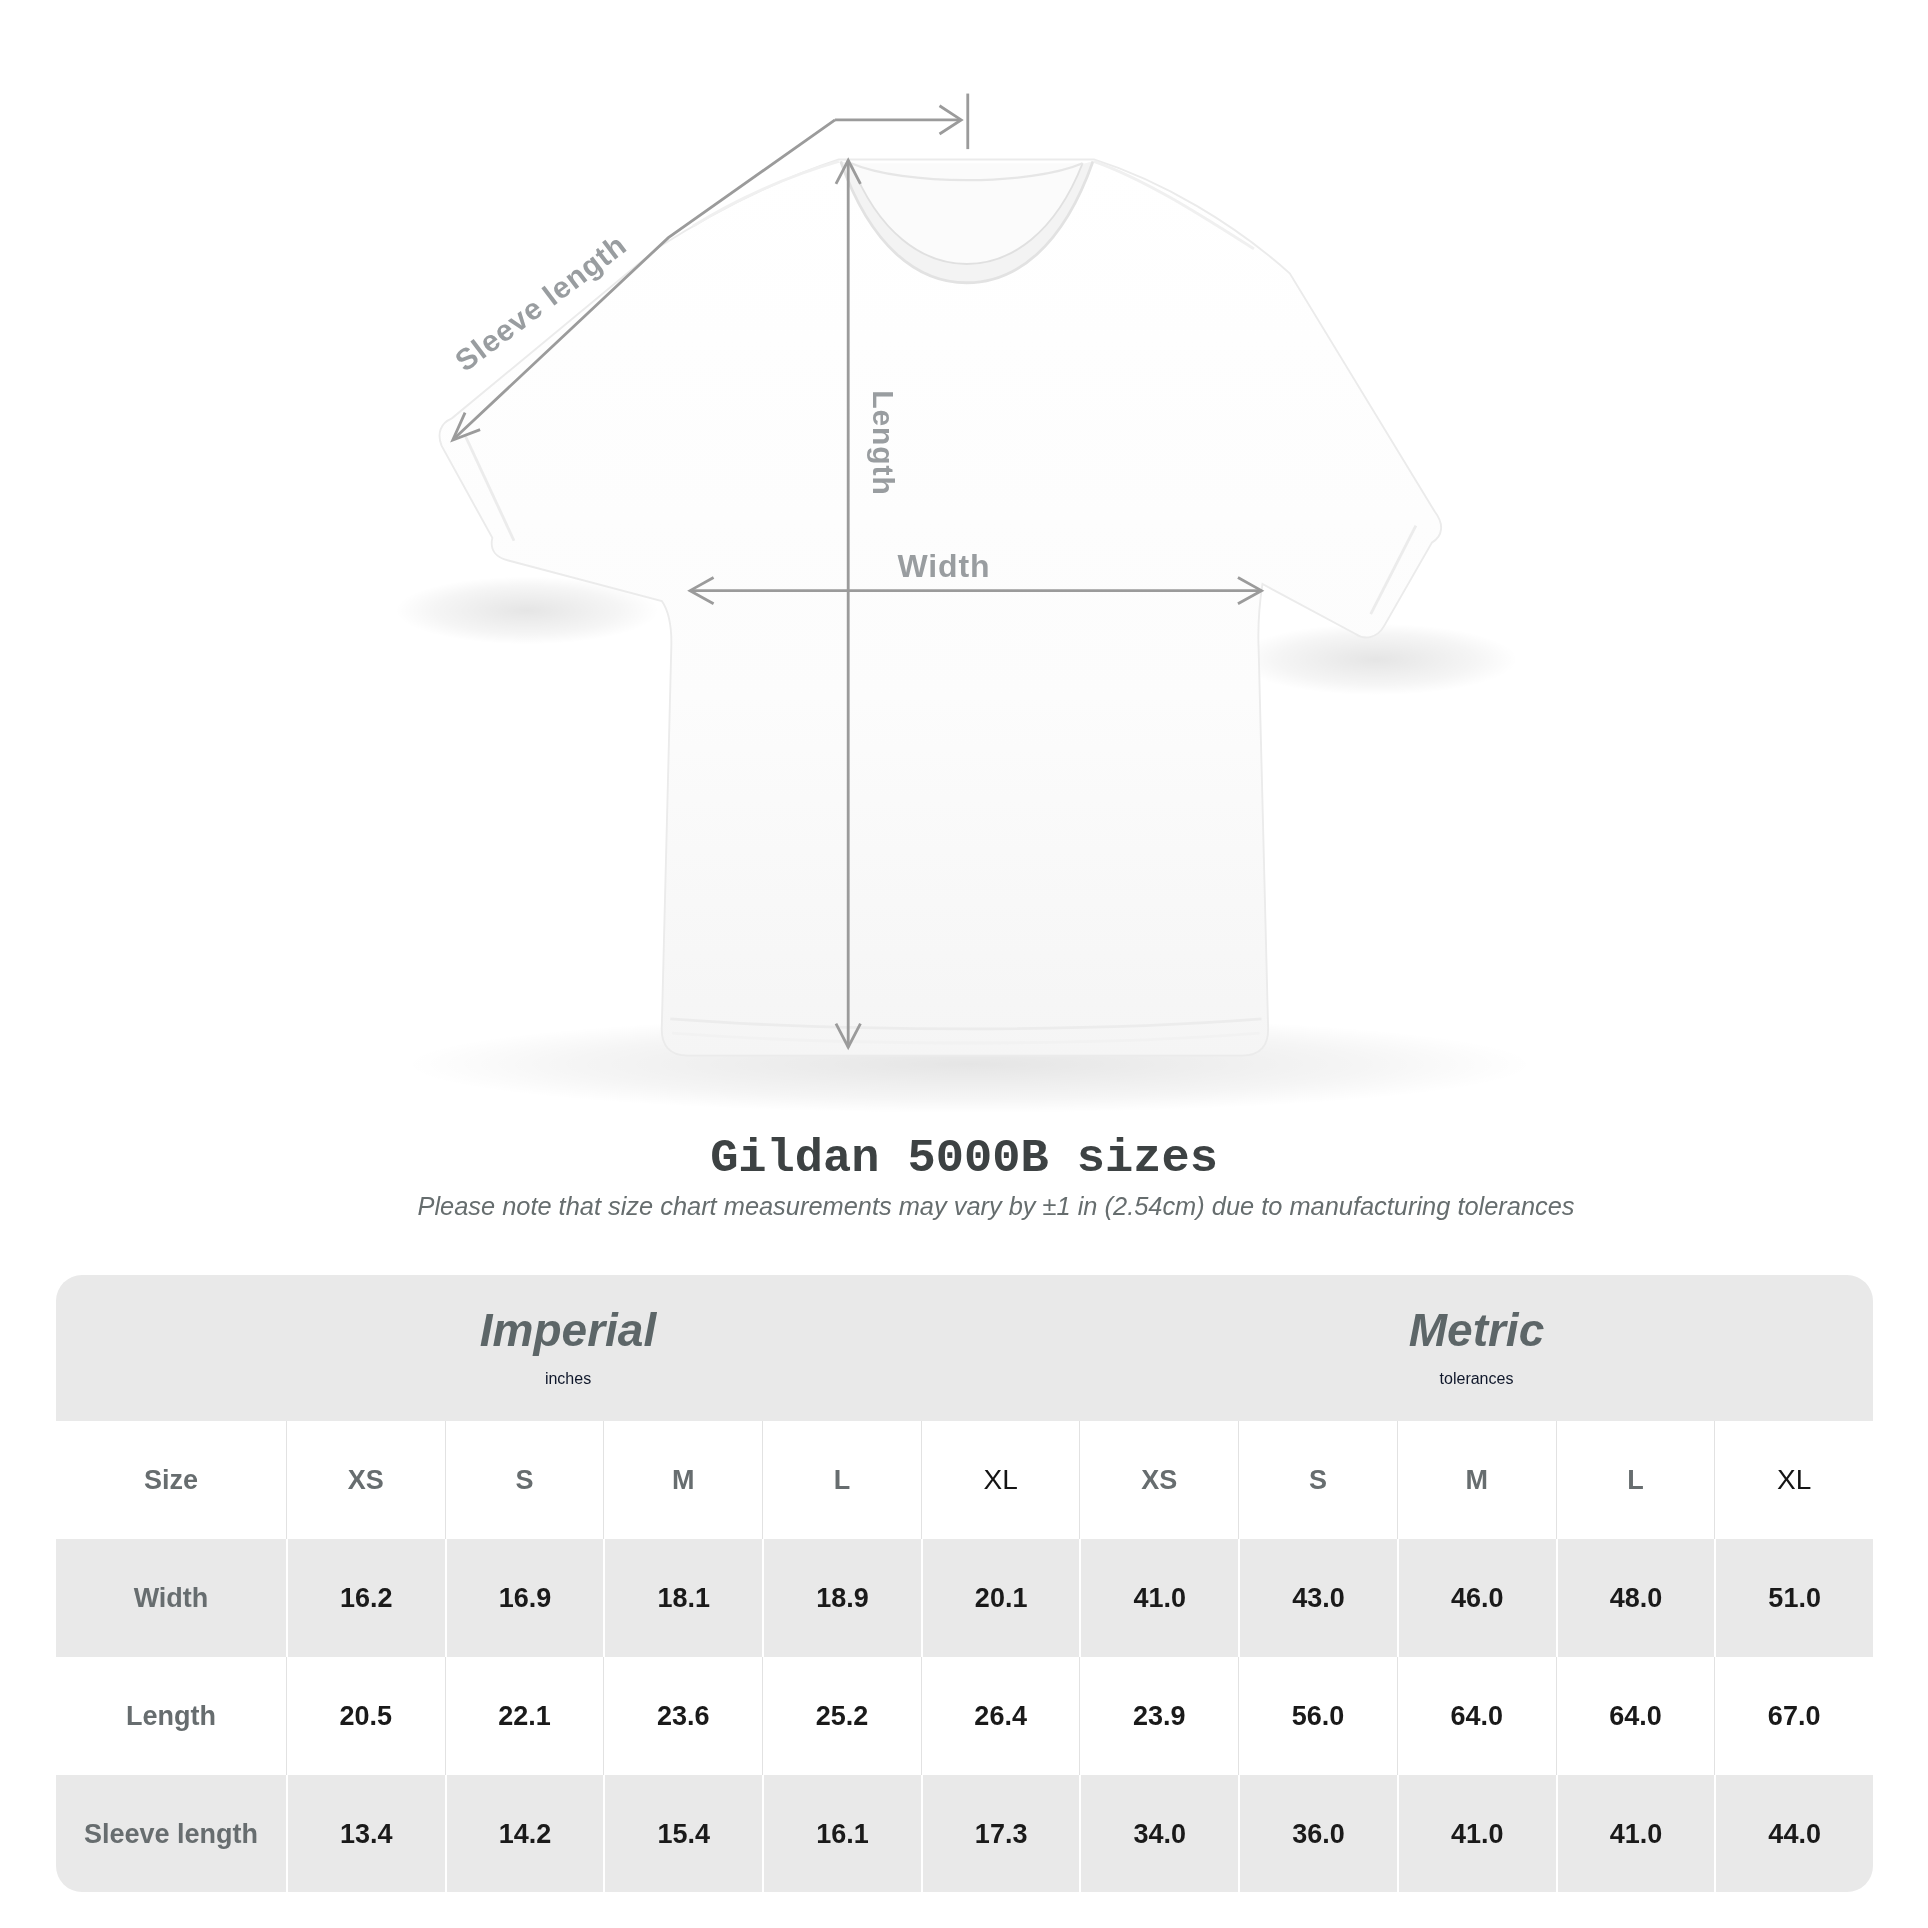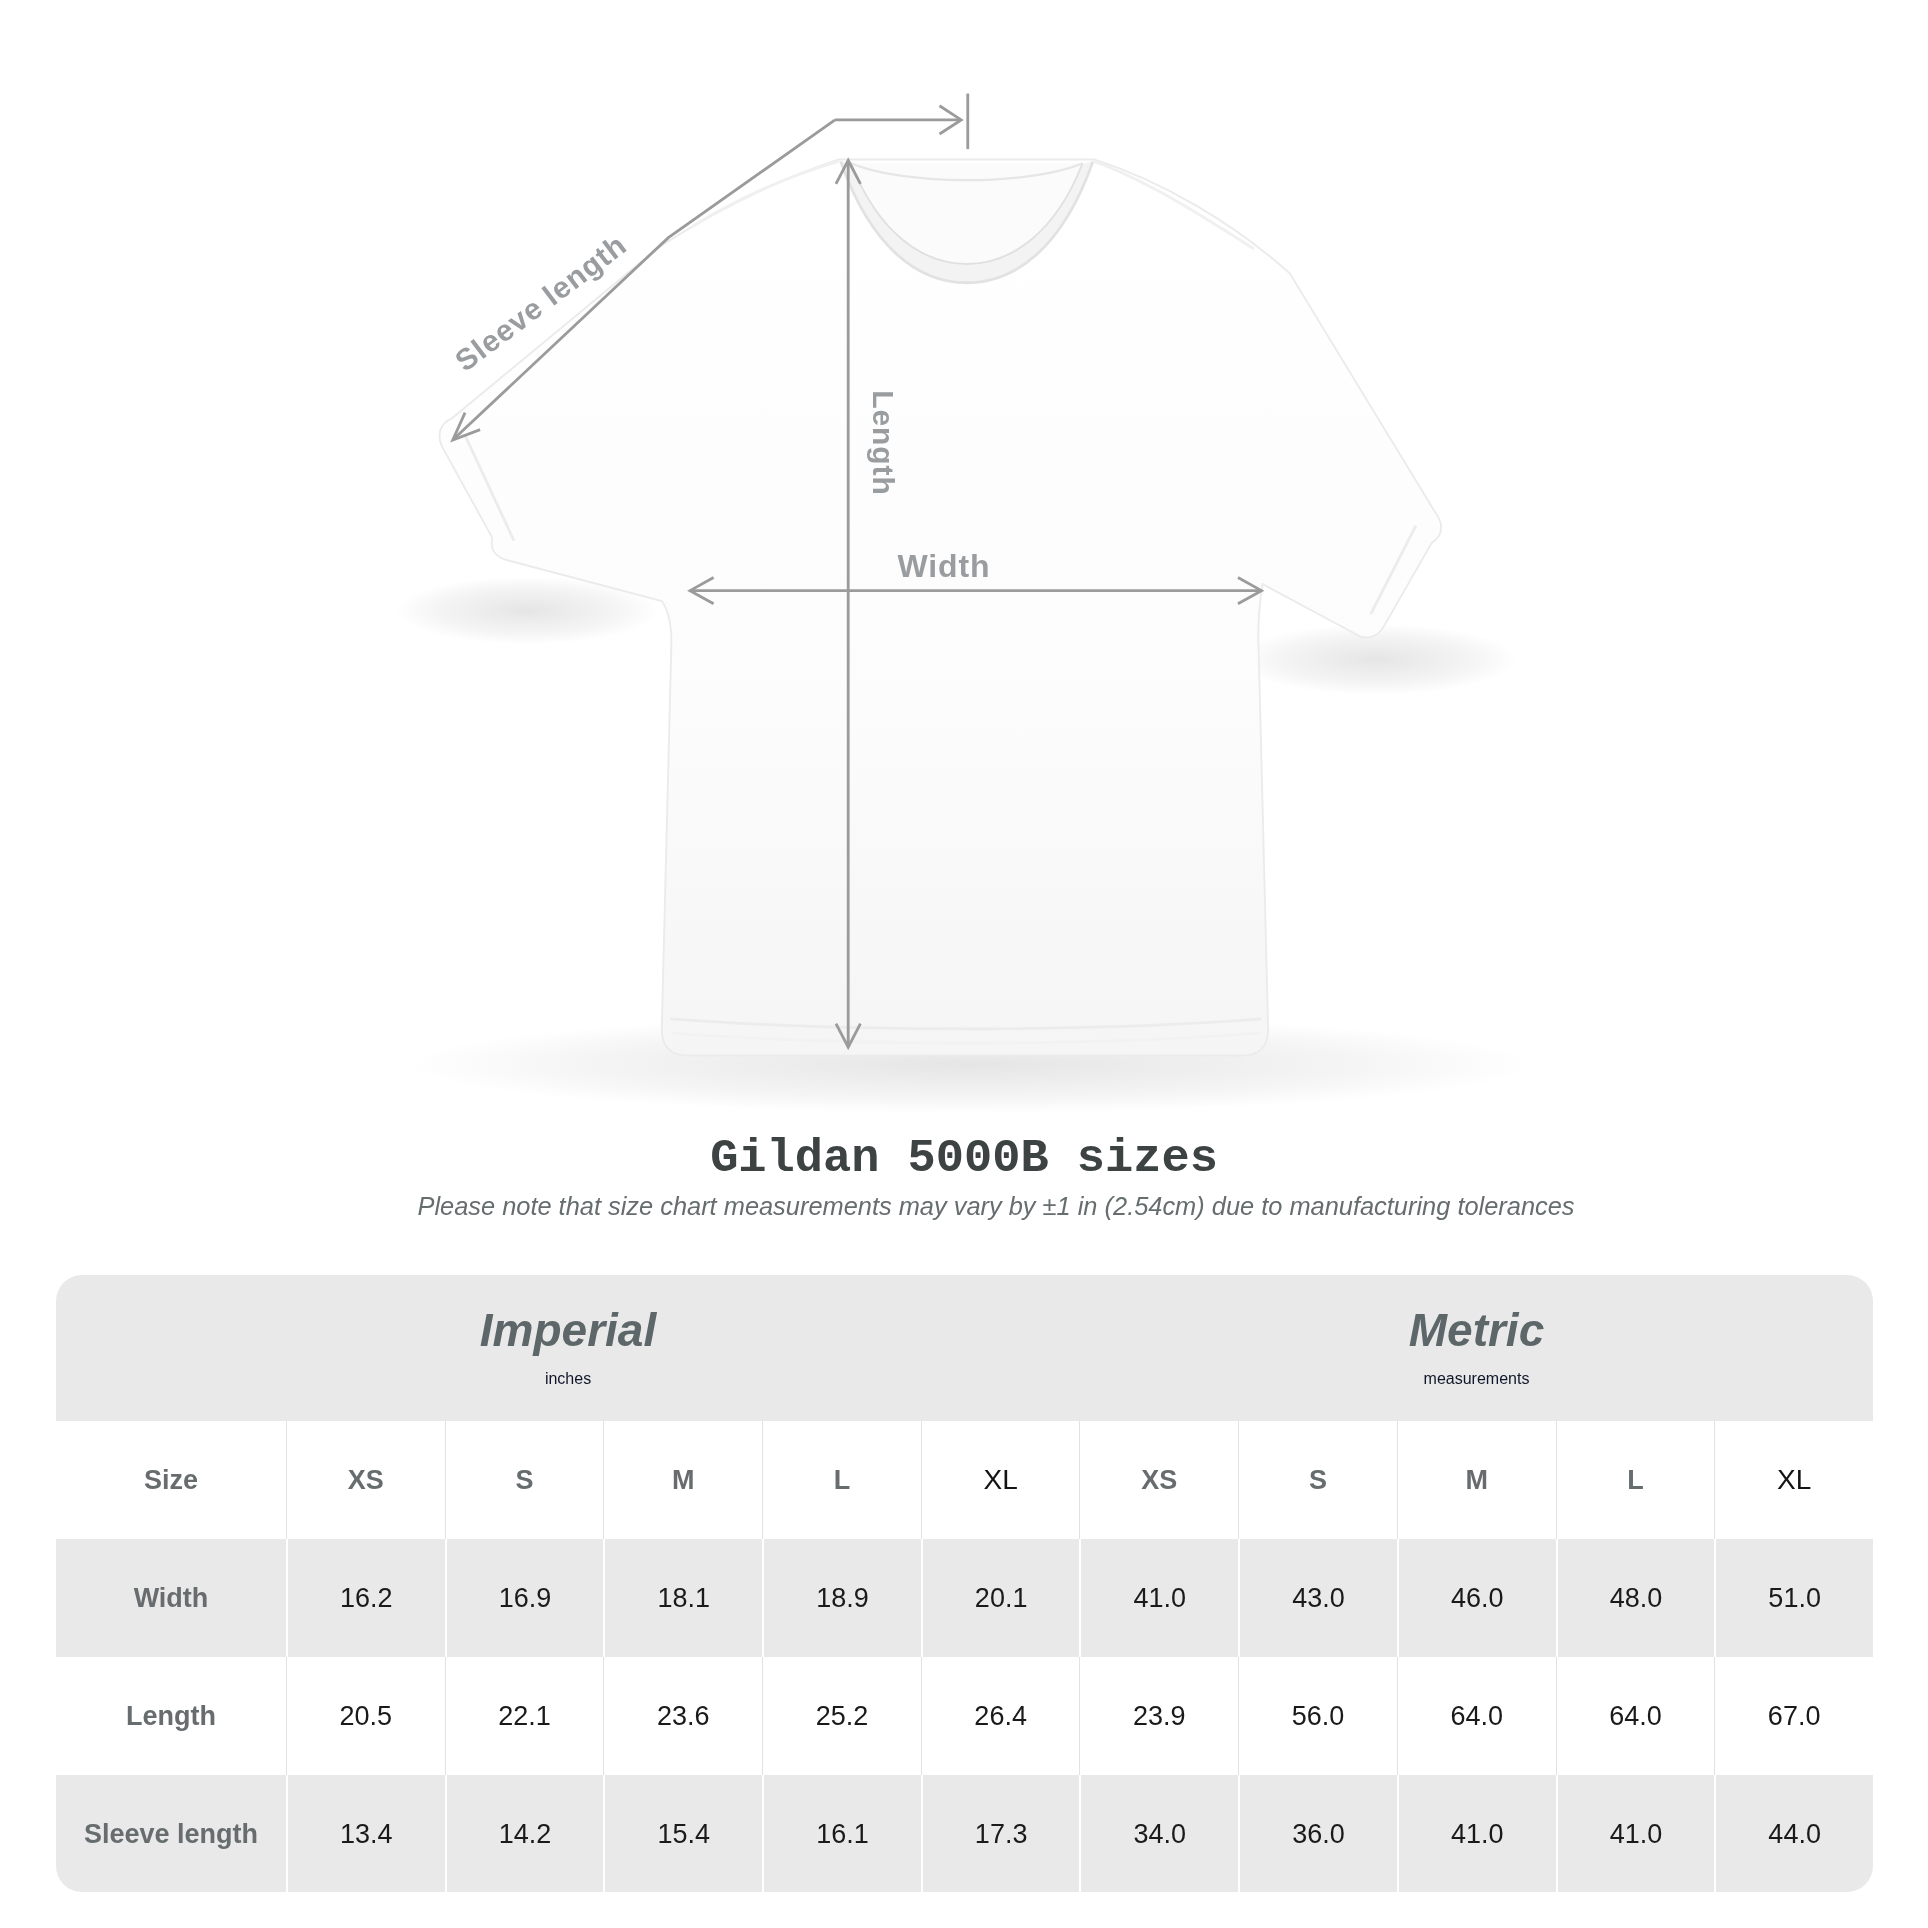--- a/index.html
+++ b/index.html
@@ -144,7 +144,7 @@
     </div>
     <div class="ug ug-metric">
       <div class="ug-name">Metric</div>
-      <div class="ug-unit">measurements</div>
+      <div class="ug-unit">tolerances</div>
     </div>
   </div>
 

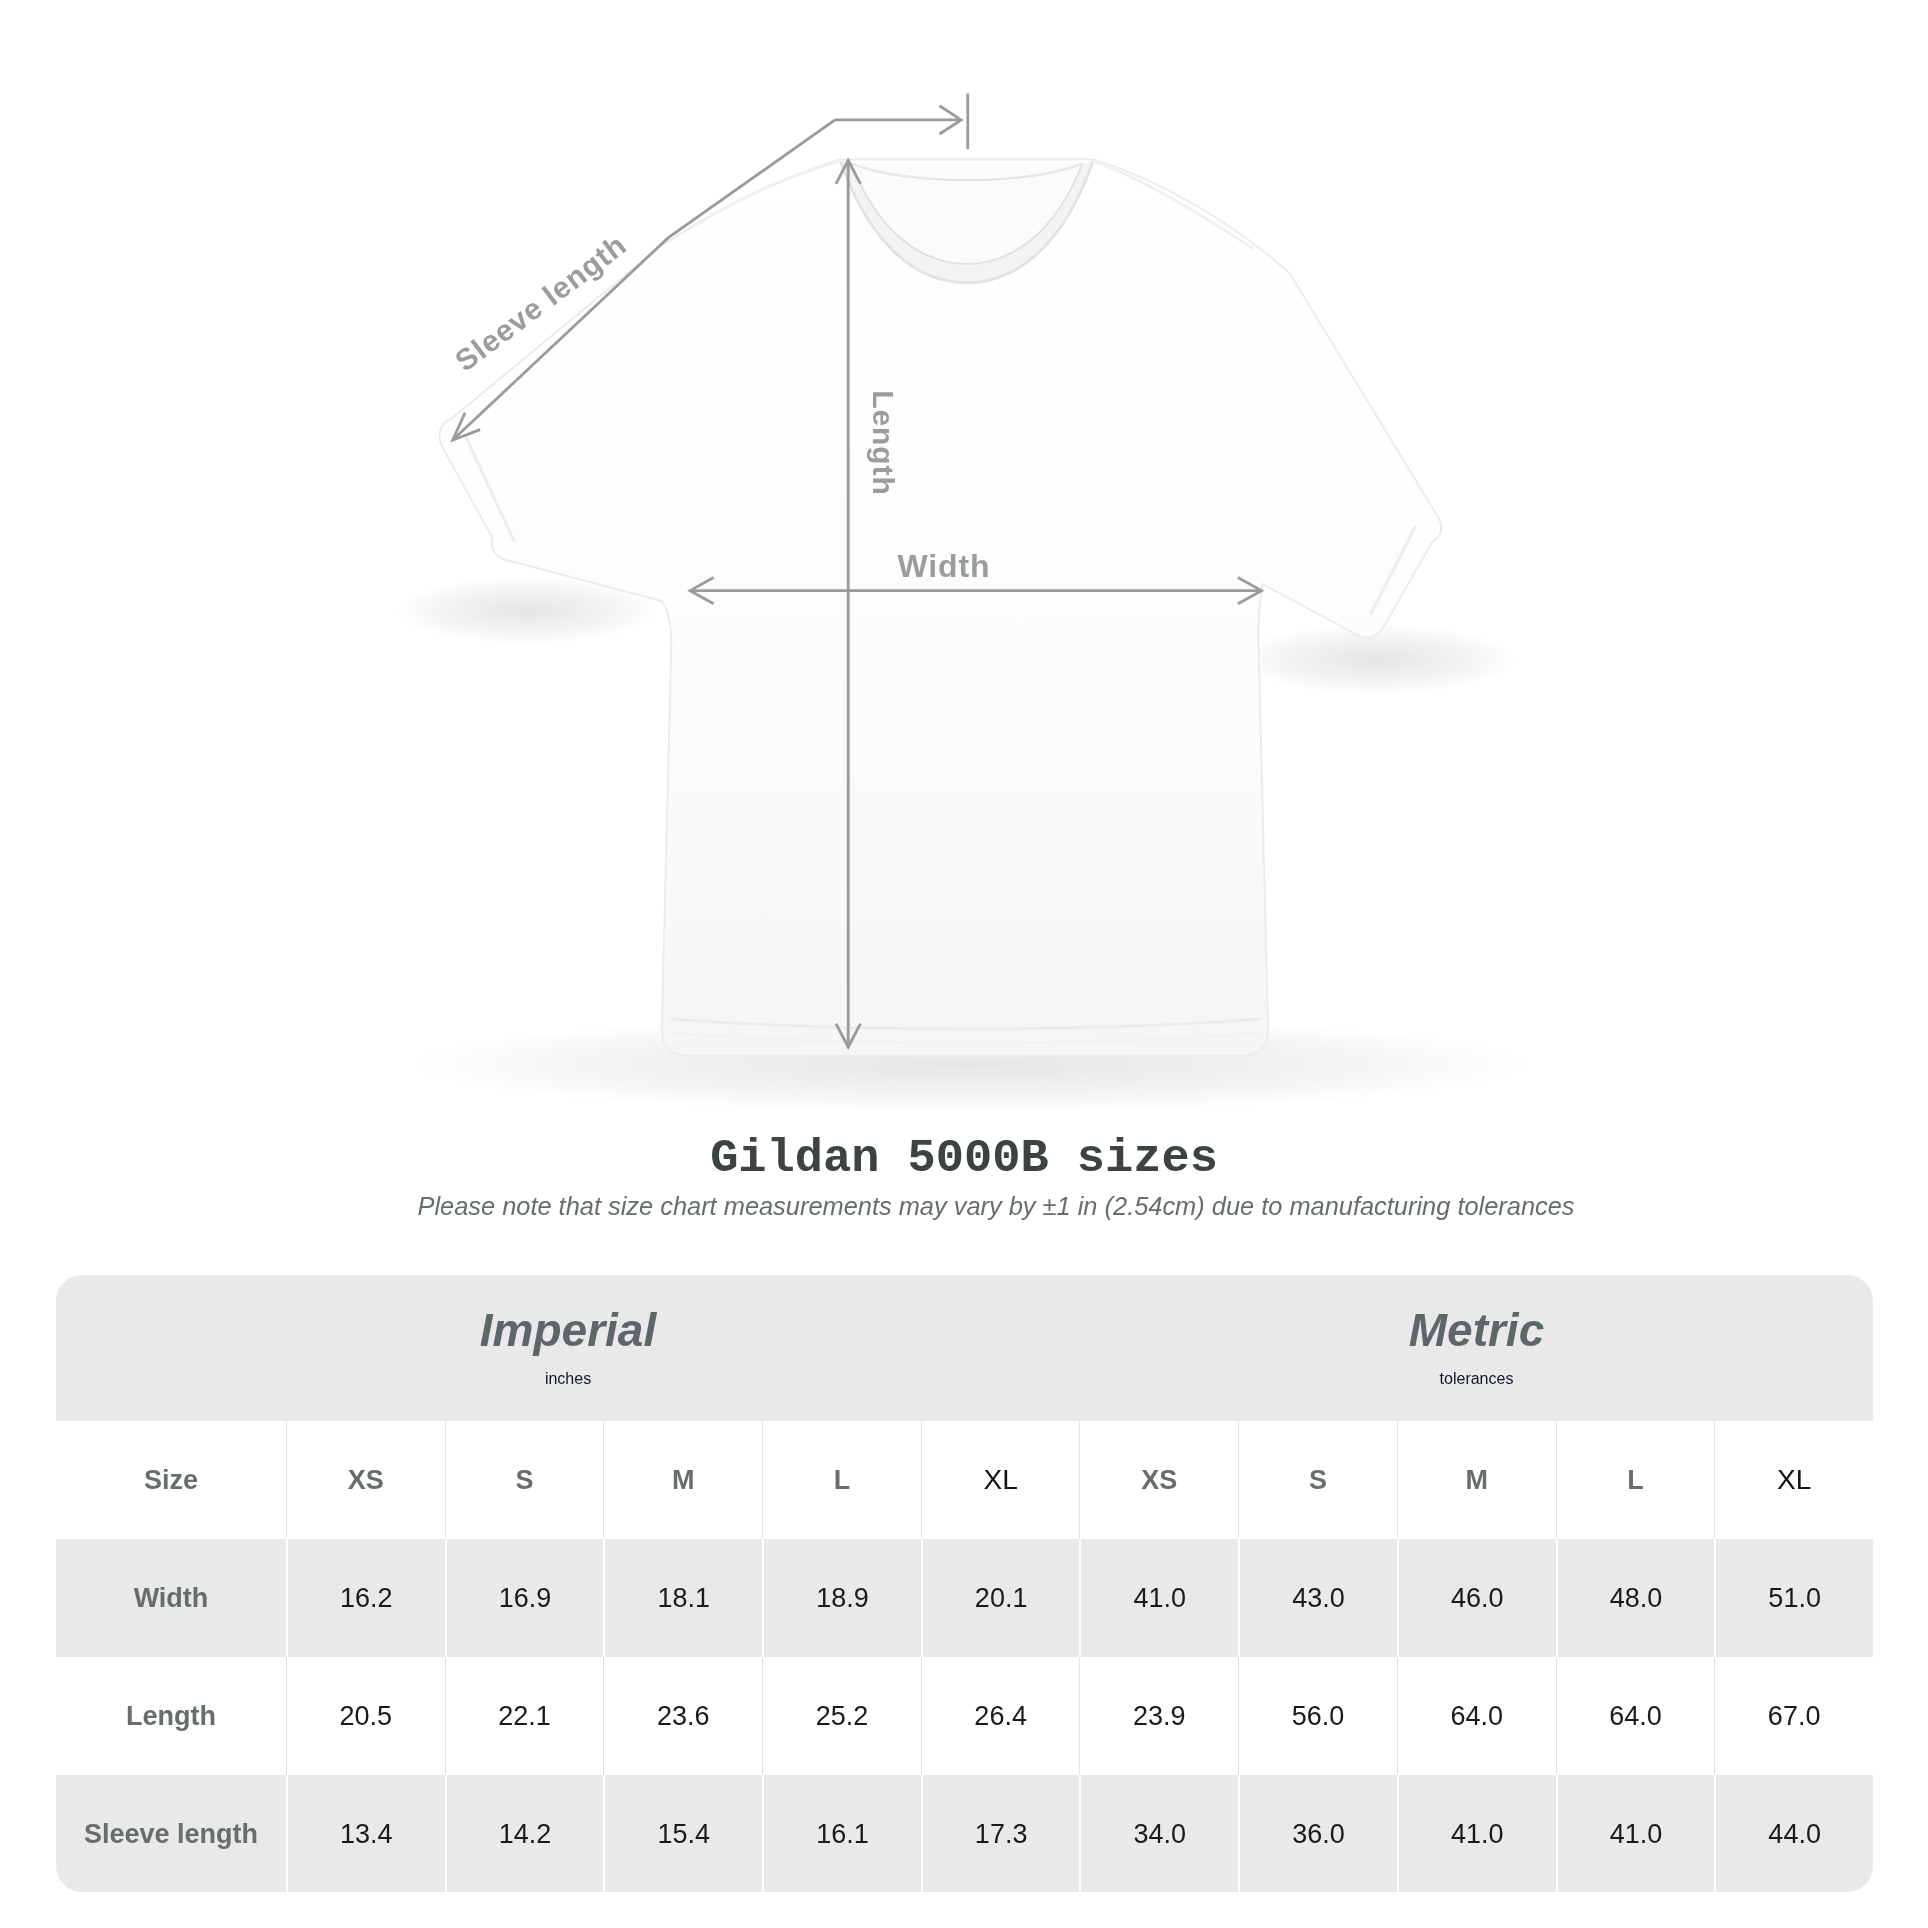--- a/index.html
+++ b/index.html
@@ -40,7 +40,7 @@
   .trow{display:grid;grid-template-columns:230px repeat(10,1fr);height:118px;}
   .trow.gray{background:#e9e9e9;}
   .c{display:flex;align-items:center;justify-content:center;
-     font-size:27px;color:#1a1a1a;}
+     font-size:27px;color:#1a1a1a;font-weight:bold;}
   .c.lbl{font-weight:bold;color:#676d6f;}
   .c.sz{font-weight:bold;color:#676d6f;}
   .c.sz.xl{font-weight:400;color:#141414;font-size:28px;}

